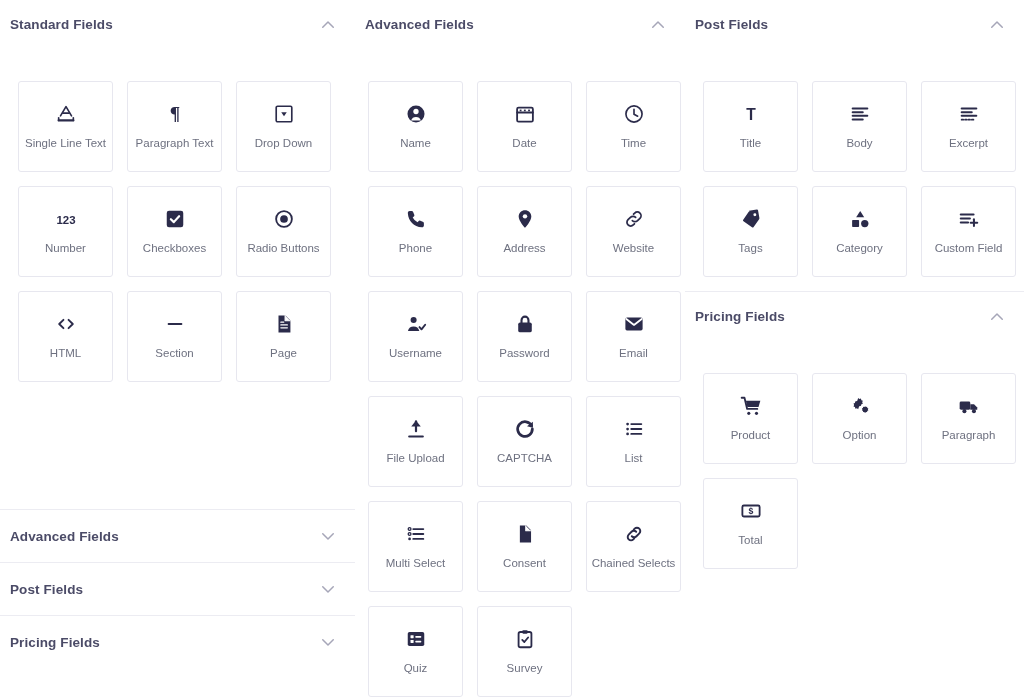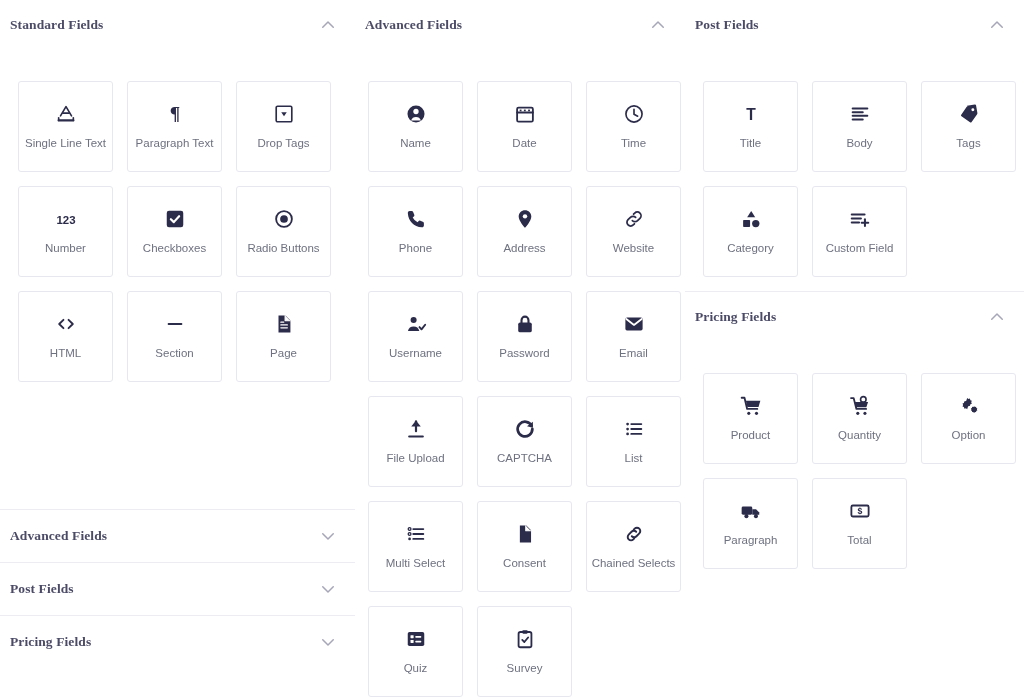--- a/index.html
+++ b/index.html
@@ -41,7 +41,6 @@
     color: #4b4b67;
     letter-spacing: .1px;
     white-space: nowrap;
-    font-family: Liberation Serif, serif;
   }
   .chev { width: 18px; height: 18px; flex: 0 0 18px; color: #a6a6b8; }
   .chev svg { display: block; width: 18px; height: 18px; }

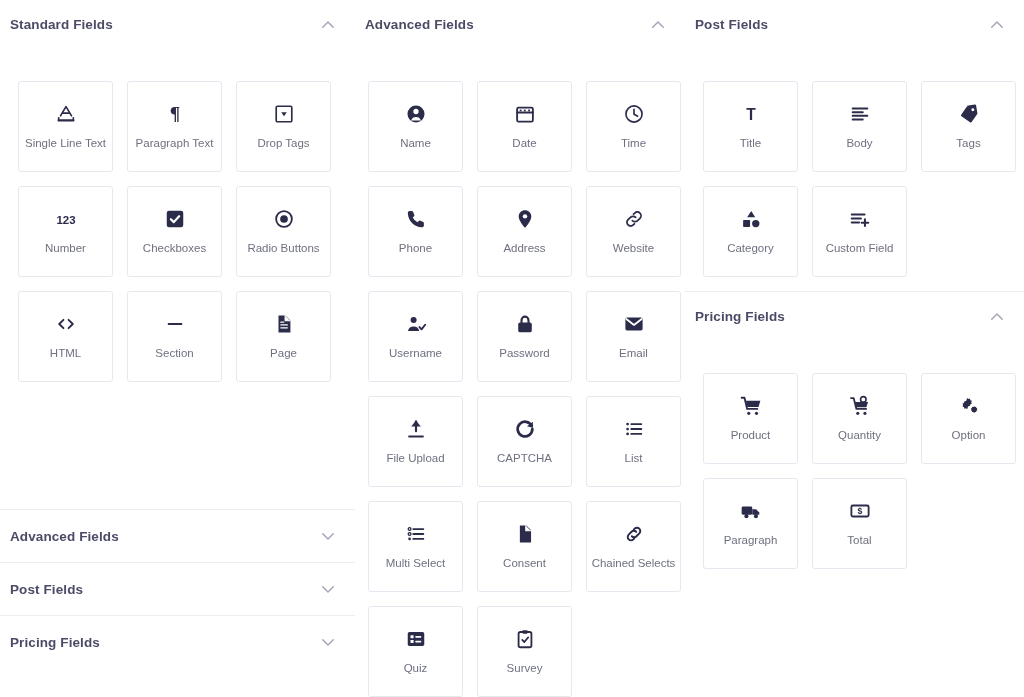--- a/index.html
+++ b/index.html
@@ -134,7 +134,7 @@
                 <polygon points="9,10 15,10 12,14.5" fill="currentColor" stroke="none"></polygon>
               </svg>
             </span>
-            <span class="card-label">Drop Tags</span>
+            <span class="card-label">Drop Down</span>
           </div>
           <div class="card">
             <span class="card-icon">

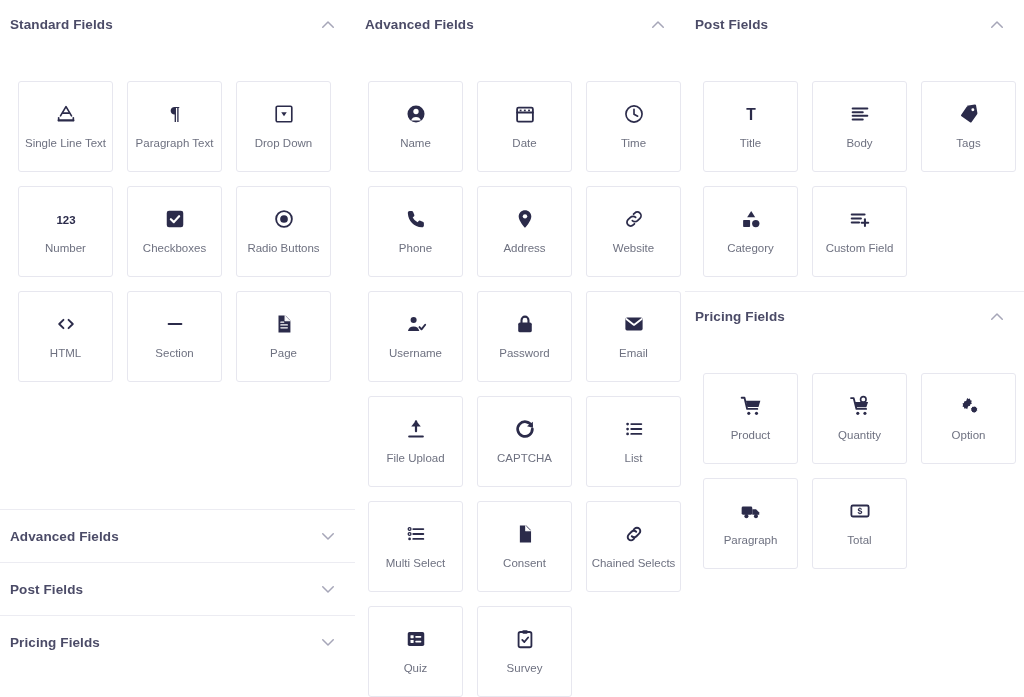--- a/index.html
+++ b/index.html
@@ -443,6 +443,17 @@
           <div class="card">
             <span class="card-icon">
               <svg viewBox="0 0 24 24" fill="none" stroke="currentColor" stroke-width="2" stroke-linecap="round" stroke-linejoin="round">
+                <line x1="4" y1="6" x2="20" y2="6" stroke-width="2.2"></line>
+                <line x1="4" y1="10" x2="15" y2="10" stroke-width="2.2"></line>
+                <line x1="4" y1="14" x2="20" y2="14" stroke-width="2.2"></line>
+                <line x1="4" y1="18.2" x2="17" y2="18.2" stroke-width="2" stroke-dasharray="1.7 2"></line>
+              </svg>
+            </span>
+            <span class="card-label">Excerpt</span>
+          </div>
+          <div class="card">
+            <span class="card-icon">
+              <svg viewBox="0 0 24 24" fill="none" stroke="currentColor" stroke-width="2" stroke-linecap="round" stroke-linejoin="round">
                 <path d="M11.4 2.8H20a1.2 1.2 0 0 1 1.2 1.2v8.6a1.6 1.6 0 0 1-.5 1.1l-7.4 7.4a1.3 1.3 0 0 1-1.8 0l-8-8a1.3 1.3 0 0 1 0-1.8l7.4-7.4a1.6 1.6 0 0 1 1.1-.5z" fill="currentColor" stroke="none" transform="rotate(-10 12 12)"></path>
                 <circle cx="16.2" cy="7.4" r="1.6" fill="#ffffff" stroke="none"></circle>
               </svg>

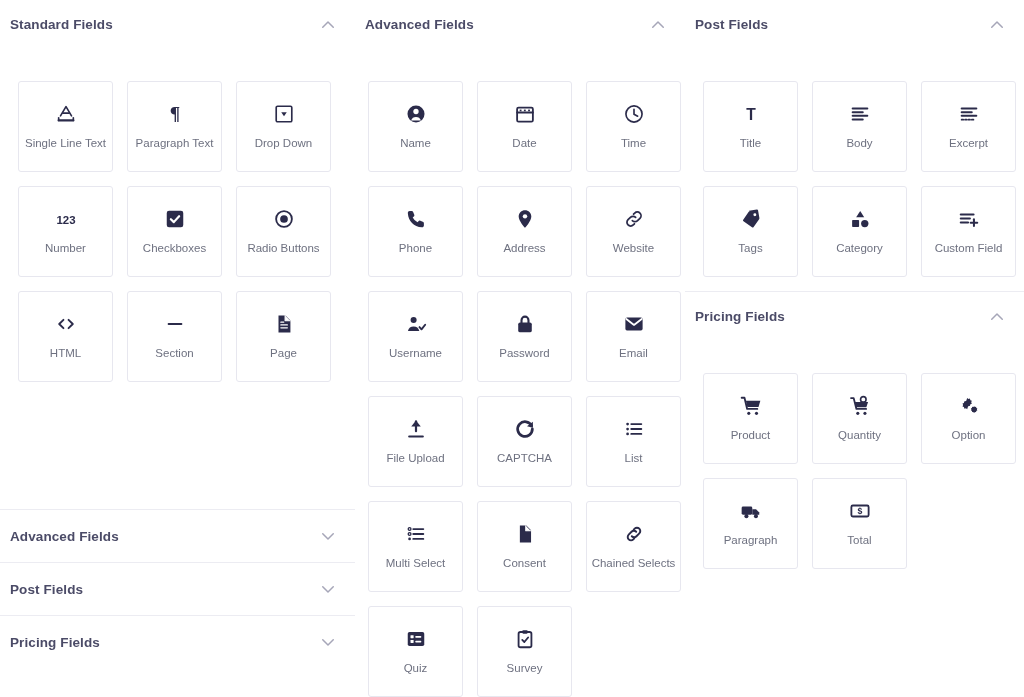--- a/index.html
+++ b/index.html
@@ -511,18 +511,6 @@
           <div class="card">
             <span class="card-icon">
               <svg viewBox="0 0 24 24" fill="none" stroke="currentColor" stroke-width="2" stroke-linecap="round" stroke-linejoin="round">
-                <circle cx="9.6" cy="20" r="1.7" fill="currentColor" stroke="none"></circle>
-                <circle cx="17.4" cy="20" r="1.7" fill="currentColor" stroke="none"></circle>
-                <path d="M2.2 3.4h2.9l3 11.8h10.6" stroke-width="2"></path>
-                <path d="M6.4 7.6h14.4l-1.9 5.8H7.8z" fill="currentColor" stroke="none"></path>
-                <circle cx="15.6" cy="4.8" r="3" fill="#ffffff" stroke="currentColor" stroke-width="1.8"></circle>
-              </svg>
-            </span>
-            <span class="card-label">Quantity</span>
-          </div>
-          <div class="card">
-            <span class="card-icon">
-              <svg viewBox="0 0 24 24" fill="none" stroke="currentColor" stroke-width="2" stroke-linecap="round" stroke-linejoin="round">
                 <circle cx="10" cy="9.4" r="2.2" fill="none" stroke-width="1.9"></circle>
                 <path d="M10 3.2l1.3 1.1 1.7-.4.5 1.7 1.6.7-.7 1.6.7 1.6-1.6.7-.5 1.7-1.7-.4L10 15.6 8.7 14.5l-1.7.4-.5-1.7-1.6-.7.7-1.6-.7-1.6 1.6-.7.5-1.7 1.7.4z" fill="currentColor" stroke="none"></path>
                 <circle cx="17.6" cy="16.8" r="1.5" fill="none" stroke-width="1.6"></circle>

